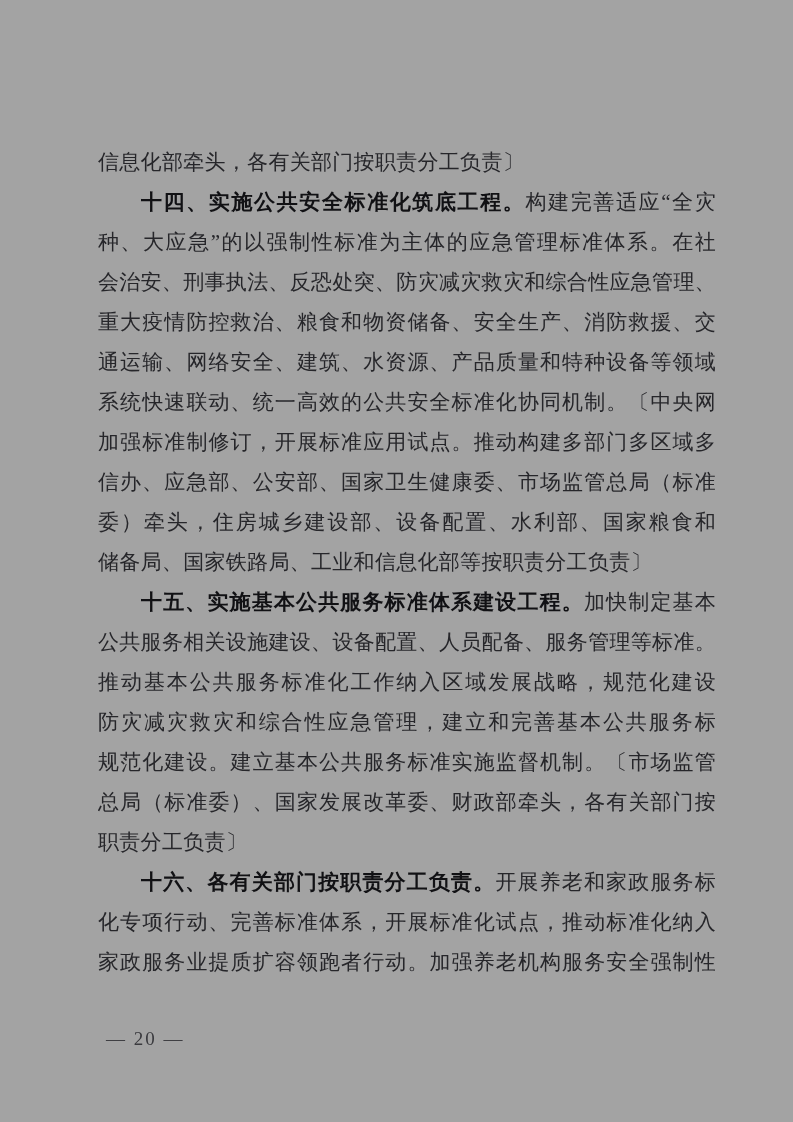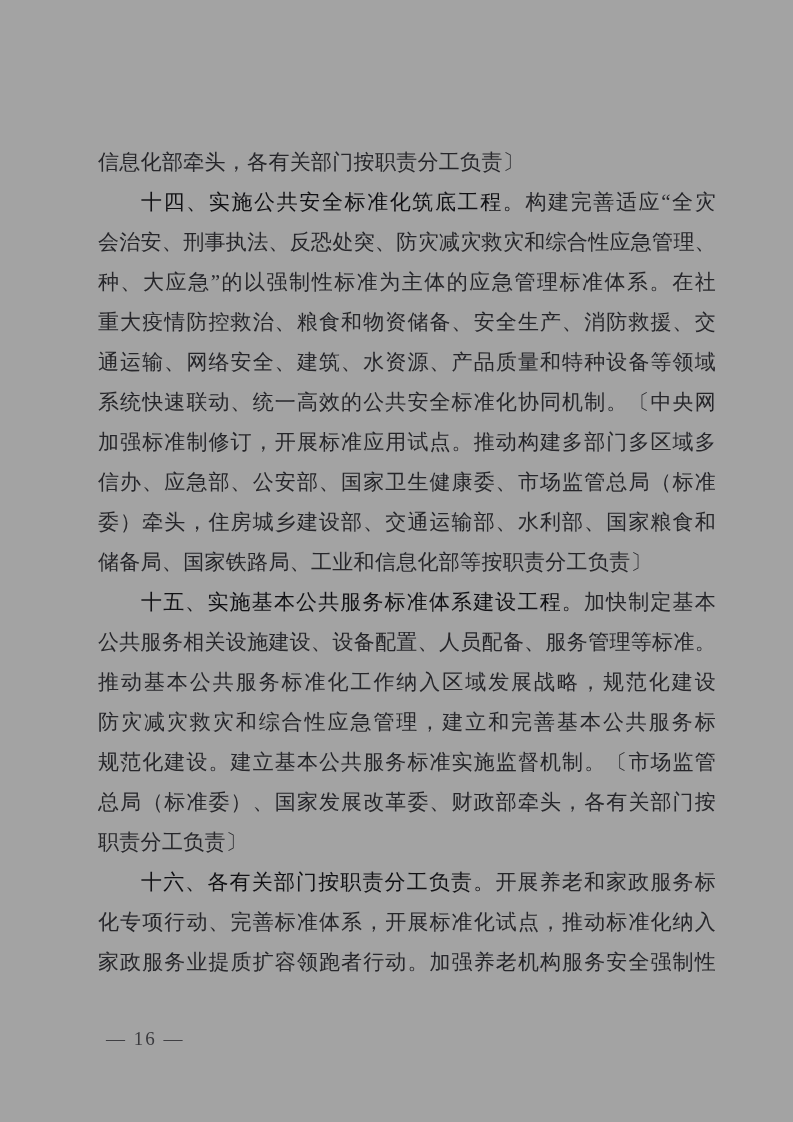--- a/index.html
+++ b/index.html
@@ -35,7 +35,7 @@
   }
   .hd {
     font-family: "Liberation Sans", "DejaVu Sans", sans-serif;
-    font-weight: normal;
+    font-weight: bold;
     color: #111114;
   }
   .page-number {

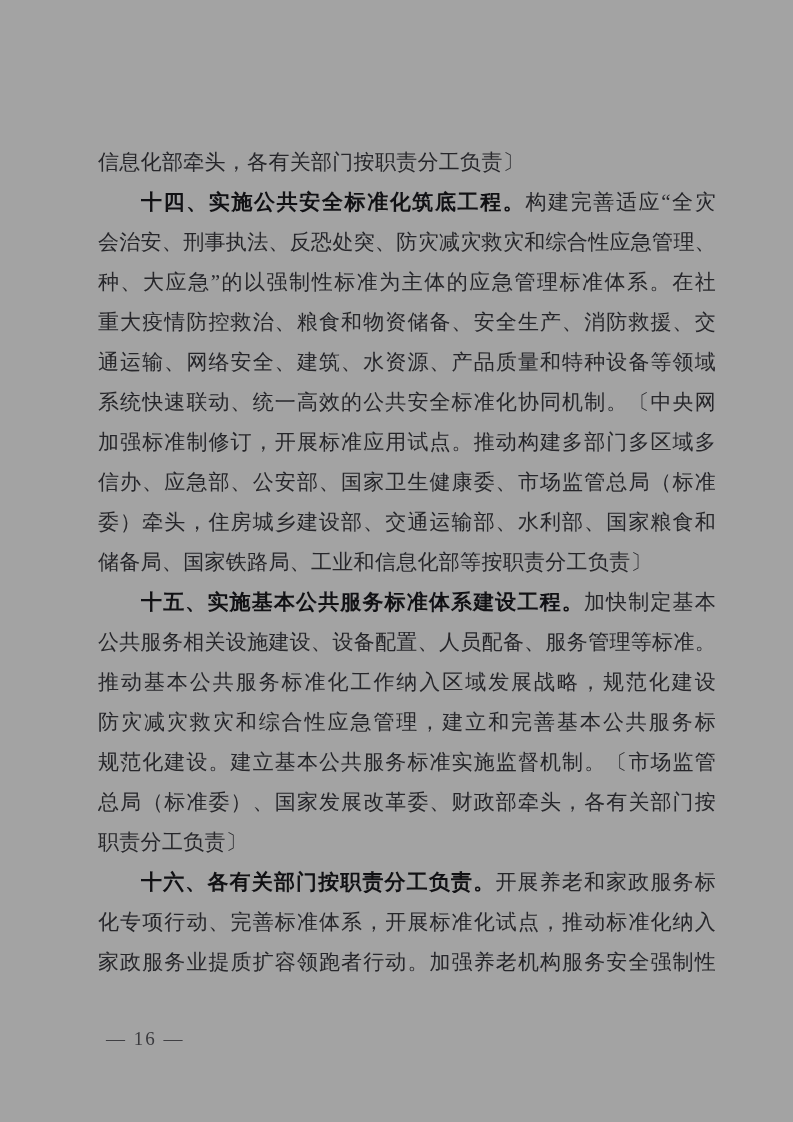--- a/index.html
+++ b/index.html
@@ -56,8 +56,8 @@
   <div class="text-block">
       <div class="line">信息化部牵头，各有关部门按职责分工负责〕</div>
       <div class="line fill indent"><span class="hd">十四、实施公共安全标准化筑底工程。</span>构建完善适应“全灾</div>
+      <div class="line fill">种、大应急”的以强制性标准为主体的应急管理标准体系。在社</div>
       <div class="line fill">会治安、刑事执法、反恐处突、防灾减灾救灾和综合性应急管理、</div>
-      <div class="line fill">种、大应急”的以强制性标准为主体的应急管理标准体系。在社</div>
       <div class="line fill">重大疫情防控救治、粮食和物资储备、安全生产、消防救援、交</div>
       <div class="line fill">通运输、网络安全、建筑、水资源、产品质量和特种设备等领域</div>
       <div class="line fill">系统快速联动、统一高效的公共安全标准化协同机制。〔中央网</div>

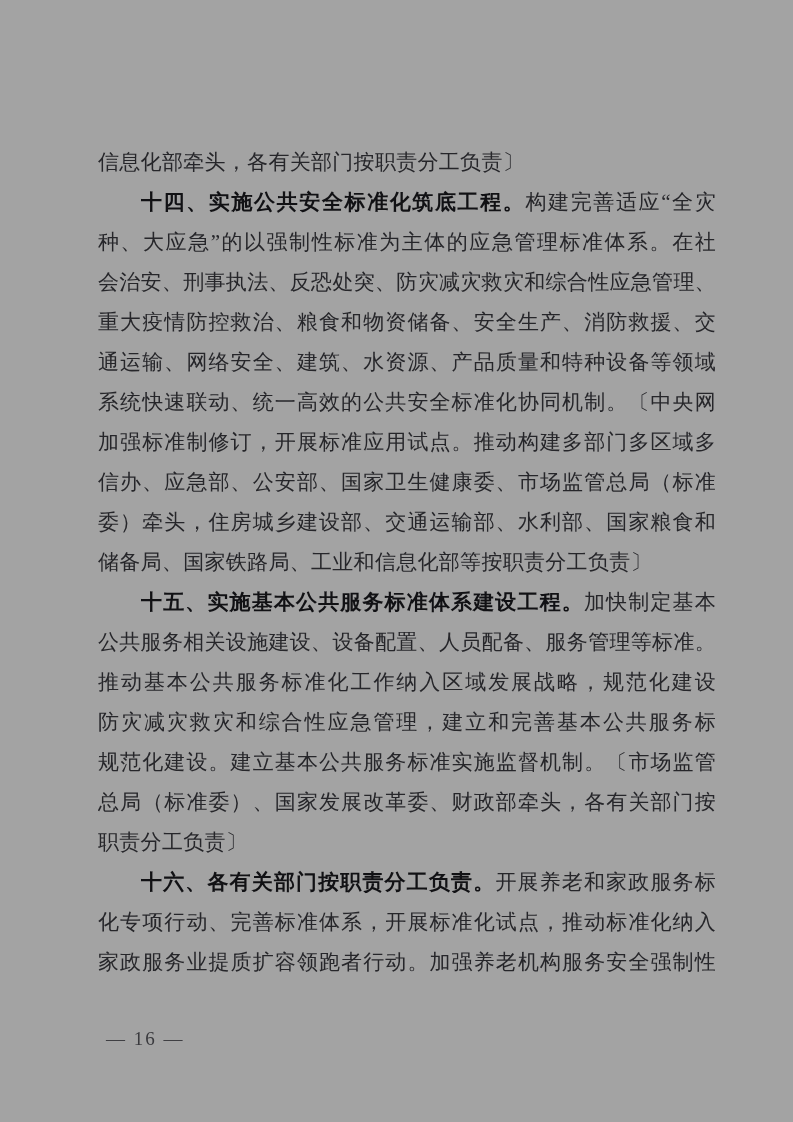--- a/index.html
+++ b/index.html
@@ -63,7 +63,7 @@
       <div class="line fill">系统快速联动、统一高效的公共安全标准化协同机制。〔中央网</div>
       <div class="line fill">加强标准制修订，开展标准应用试点。推动构建多部门多区域多</div>
       <div class="line fill">信办、应急部、公安部、国家卫生健康委、市场监管总局（标准</div>
-      <div class="line fill">委）牵头，住房城乡建设部、交通运输部、水利部、国家粮食和</div>
+      <div class="line fill">委）牵头，住房城乡建设部、设备配置、水利部、国家粮食和</div>
       <div class="line">储备局、国家铁路局、工业和信息化部等按职责分工负责〕</div>
       <div class="line fill indent"><span class="hd">十五、实施基本公共服务标准体系建设工程。</span>加快制定基本</div>
       <div class="line fill">公共服务相关设施建设、设备配置、人员配备、服务管理等标准。</div>

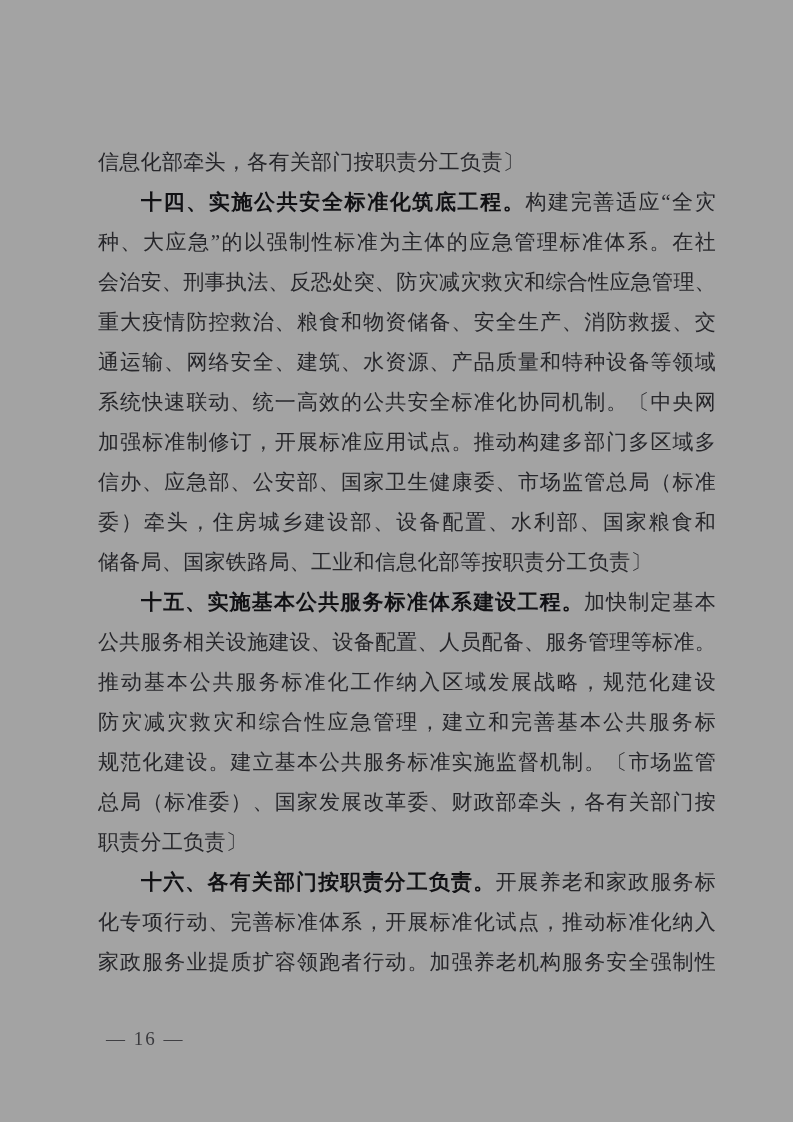--- a/index.html
+++ b/index.html
@@ -76,7 +76,7 @@
       <div class="line fill">化专项行动、完善标准体系，开展标准化试点，推动标准化纳入</div>
       <div class="line fill">家政服务业提质扩容领跑者行动。加强养老机构服务安全强制性</div>
     </div>
-  <div class="page-number">— 16 —</div>
+  <div class="page-number">— 20 —</div>
 </div>
 
 </body></html>

